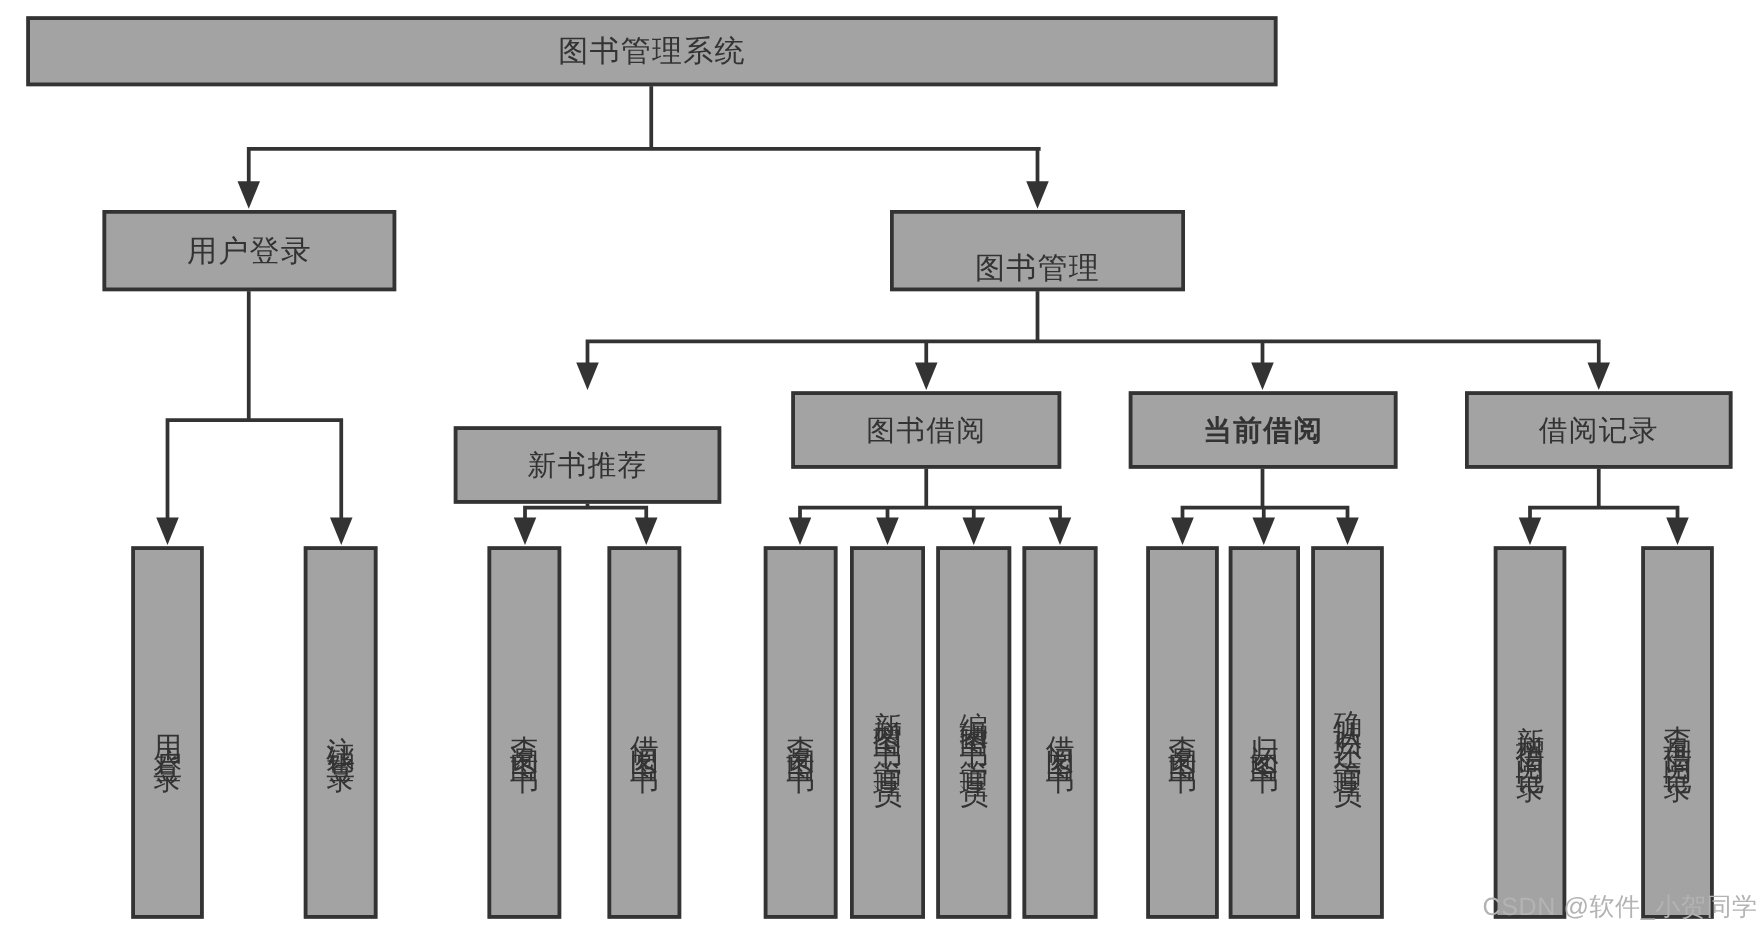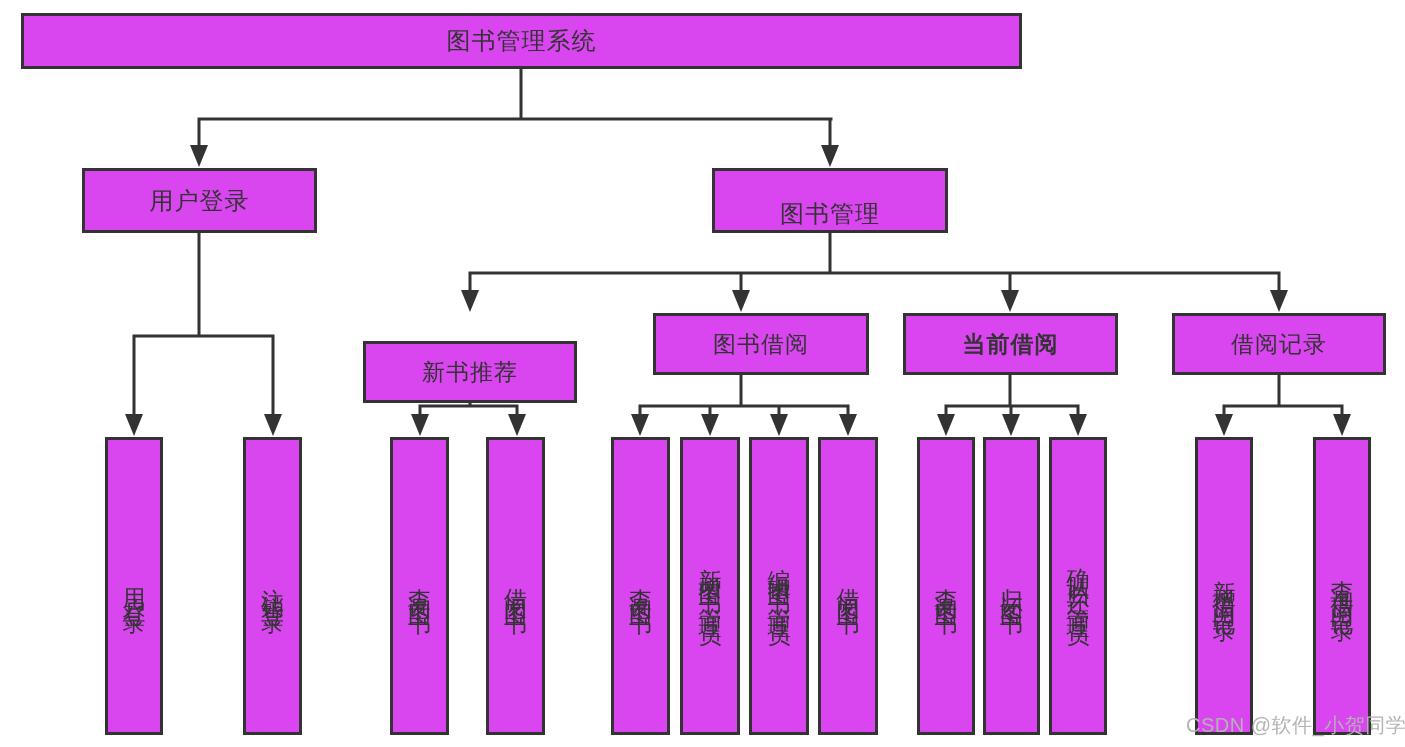--- a/index.html
+++ b/index.html
@@ -20,7 +20,7 @@
   }
   .node {
     position: absolute;
-    background: #d946ef;
+    background: #a3a3a3;
     border: 3px solid #333333;
     box-sizing: border-box;
     display: flex;

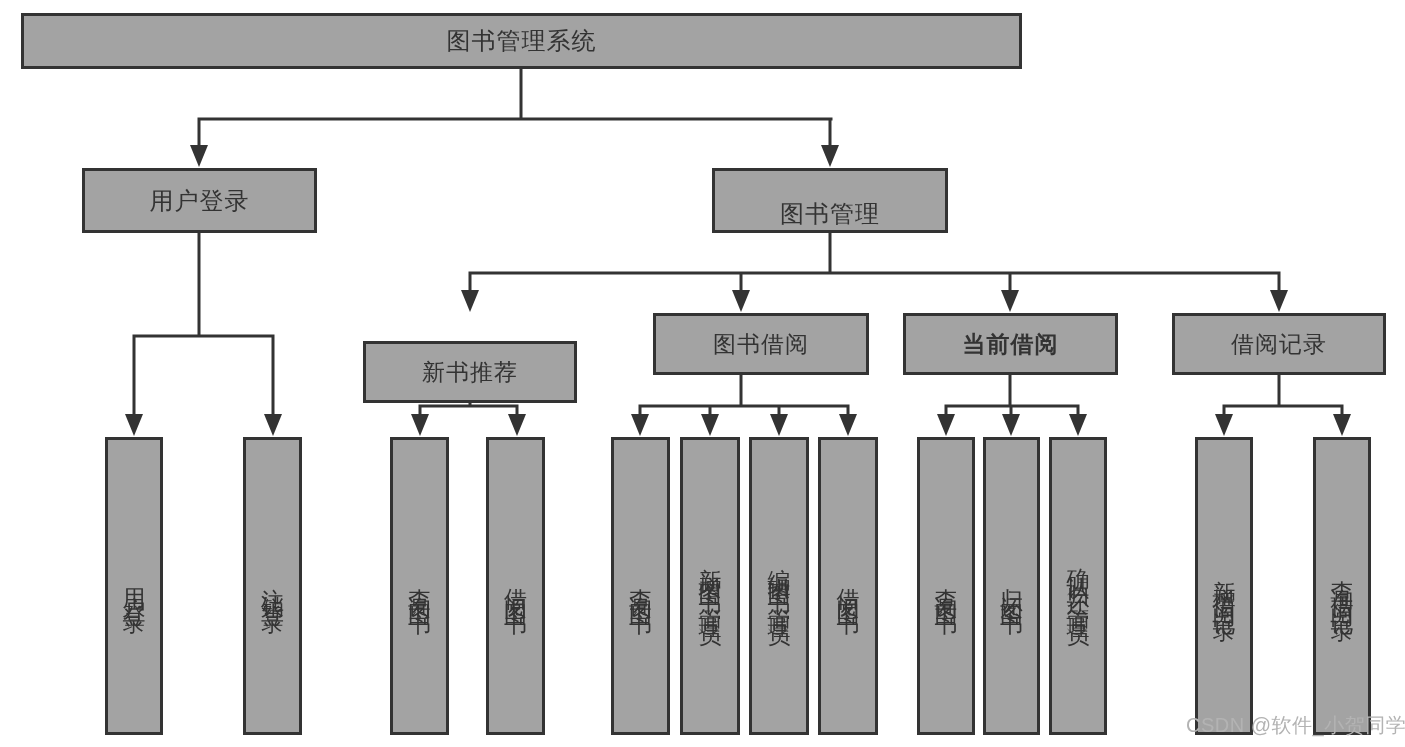--- a/index.html
+++ b/index.html
@@ -132,7 +132,7 @@
   <div class="node l3" style="left:363px; top:313px; width:214px; height:62px;margin-top:28px;">
     <span class="hlabel">新书推荐</span>
   </div>
-  <div class="node l3" style="left:633px; top:313px; width:216px; height:62px;margin-left:20px;">
+  <div class="node l3" style="left:633px; top:313px; width:216px; height:62px;">
     <span class="hlabel">图书借阅</span>
   </div>
   <div class="node l3" style="left:903px; top:313px; width:215px; height:62px;font-weight:bold;">

